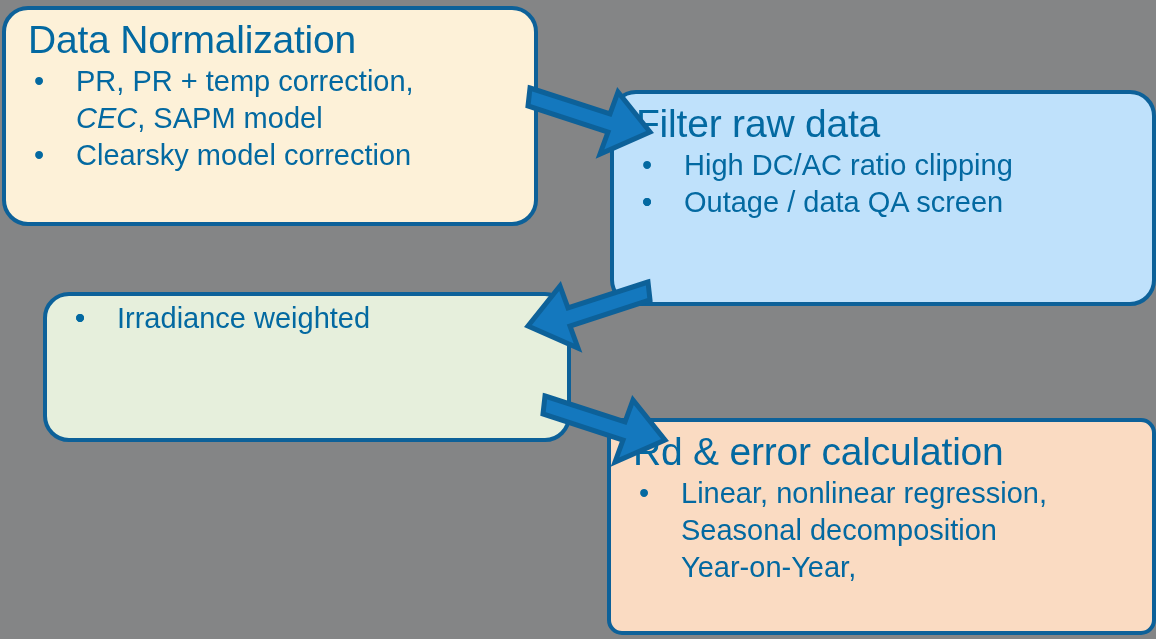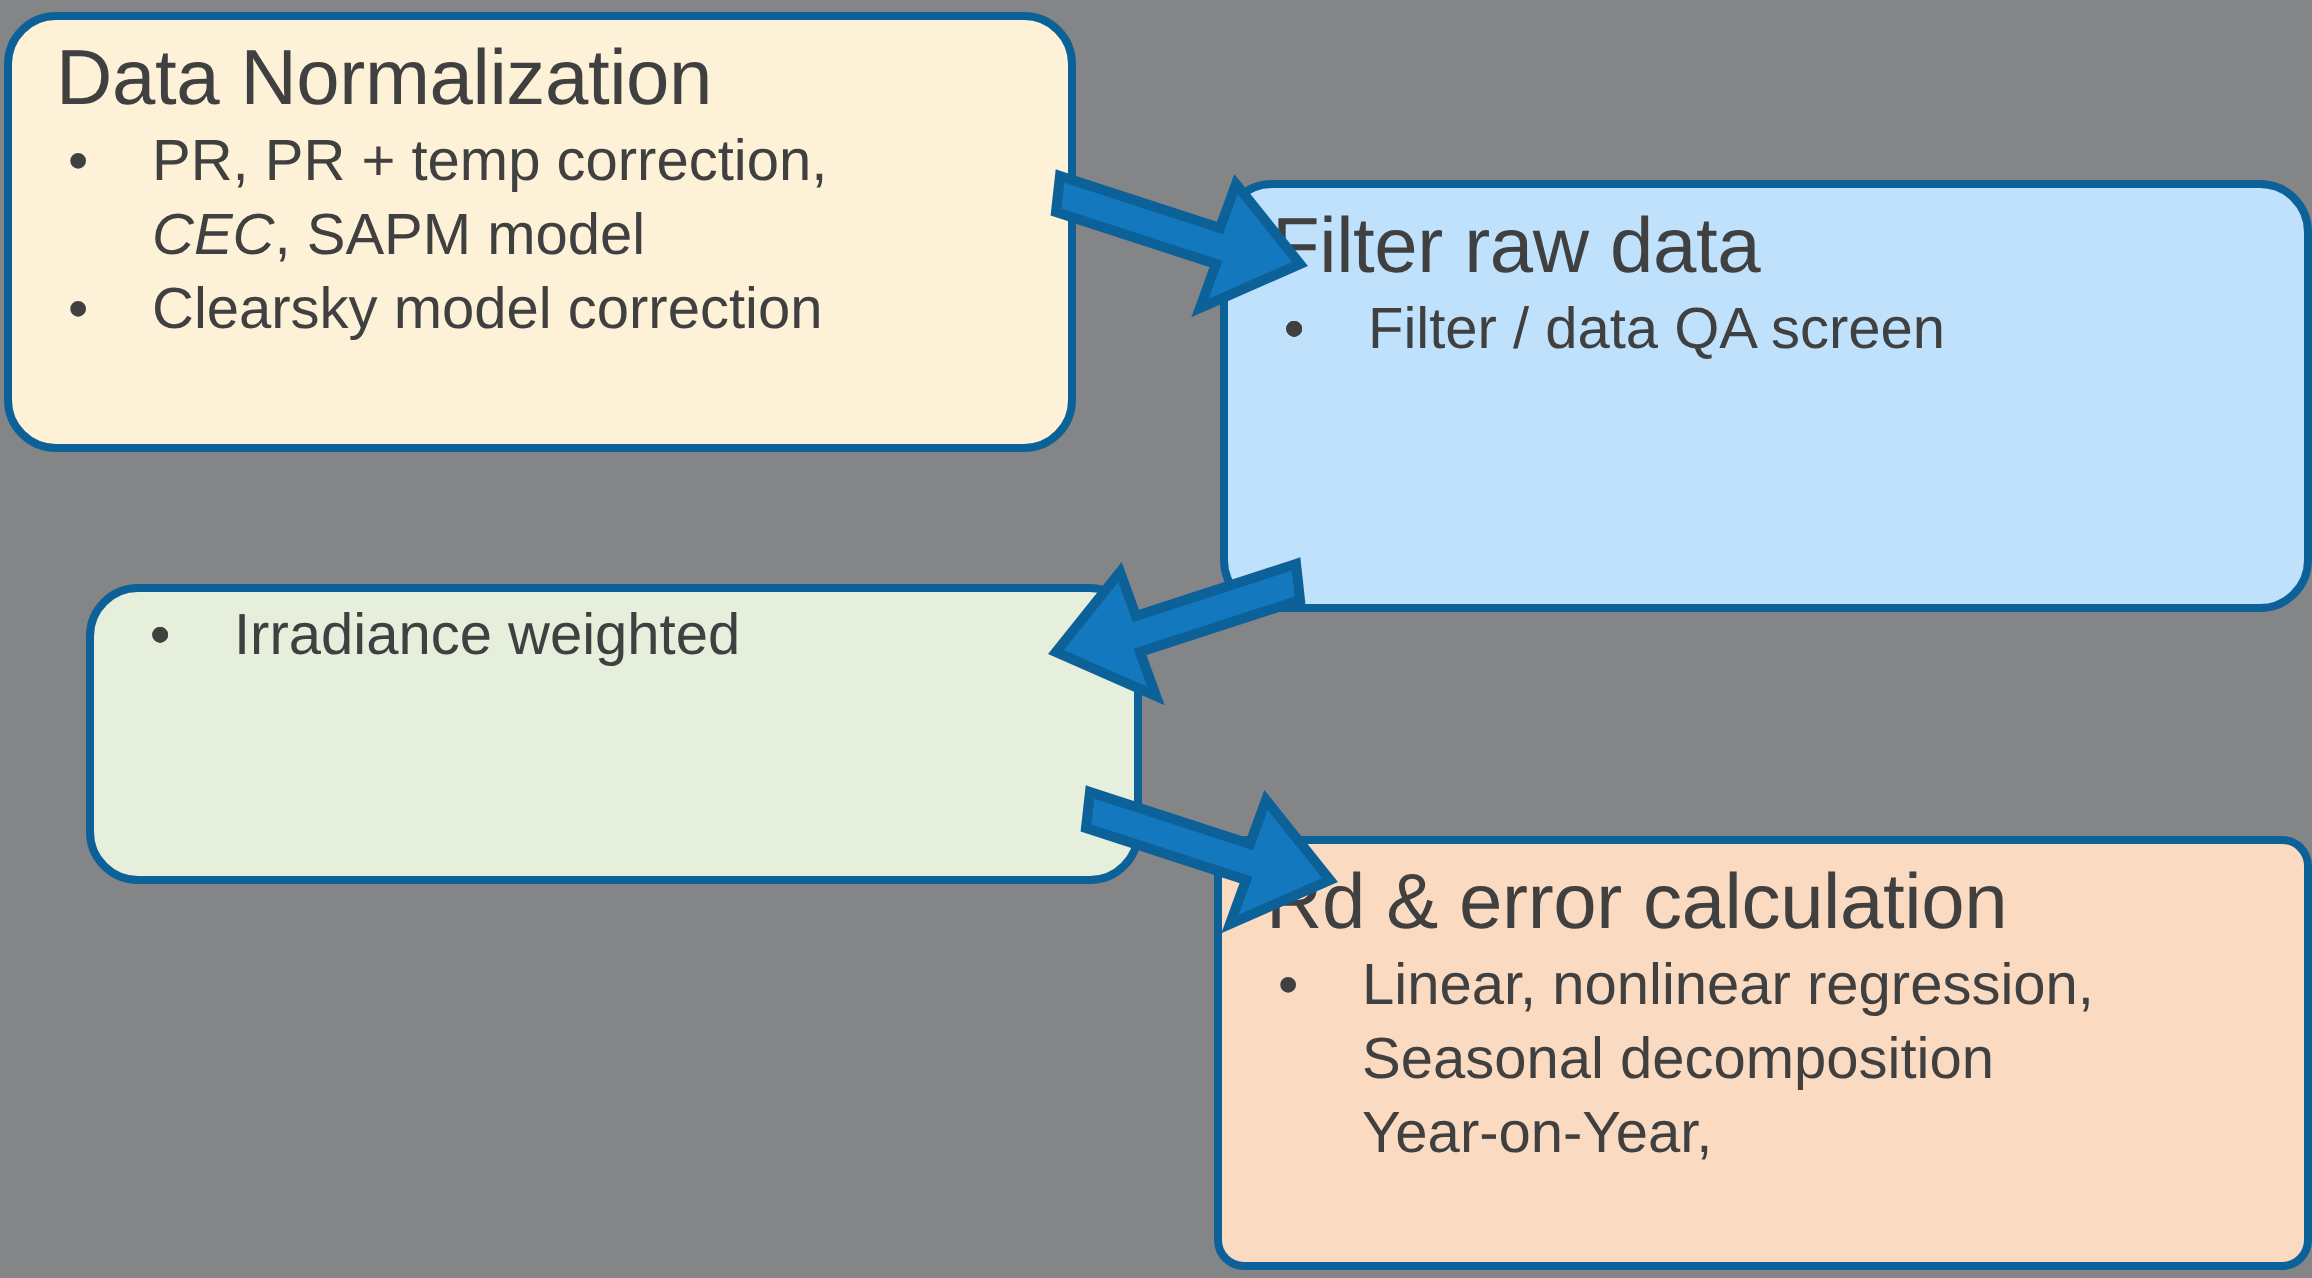--- a/index.html
+++ b/index.html
@@ -26,7 +26,7 @@
     border: 4px solid #0D6199;
     border-radius: 26px;
     padding: 4px 14px 8px 22px;
-    color: #404040;
+    color: #0369a1;
   }
   .box-title {
     font-size: 39px;

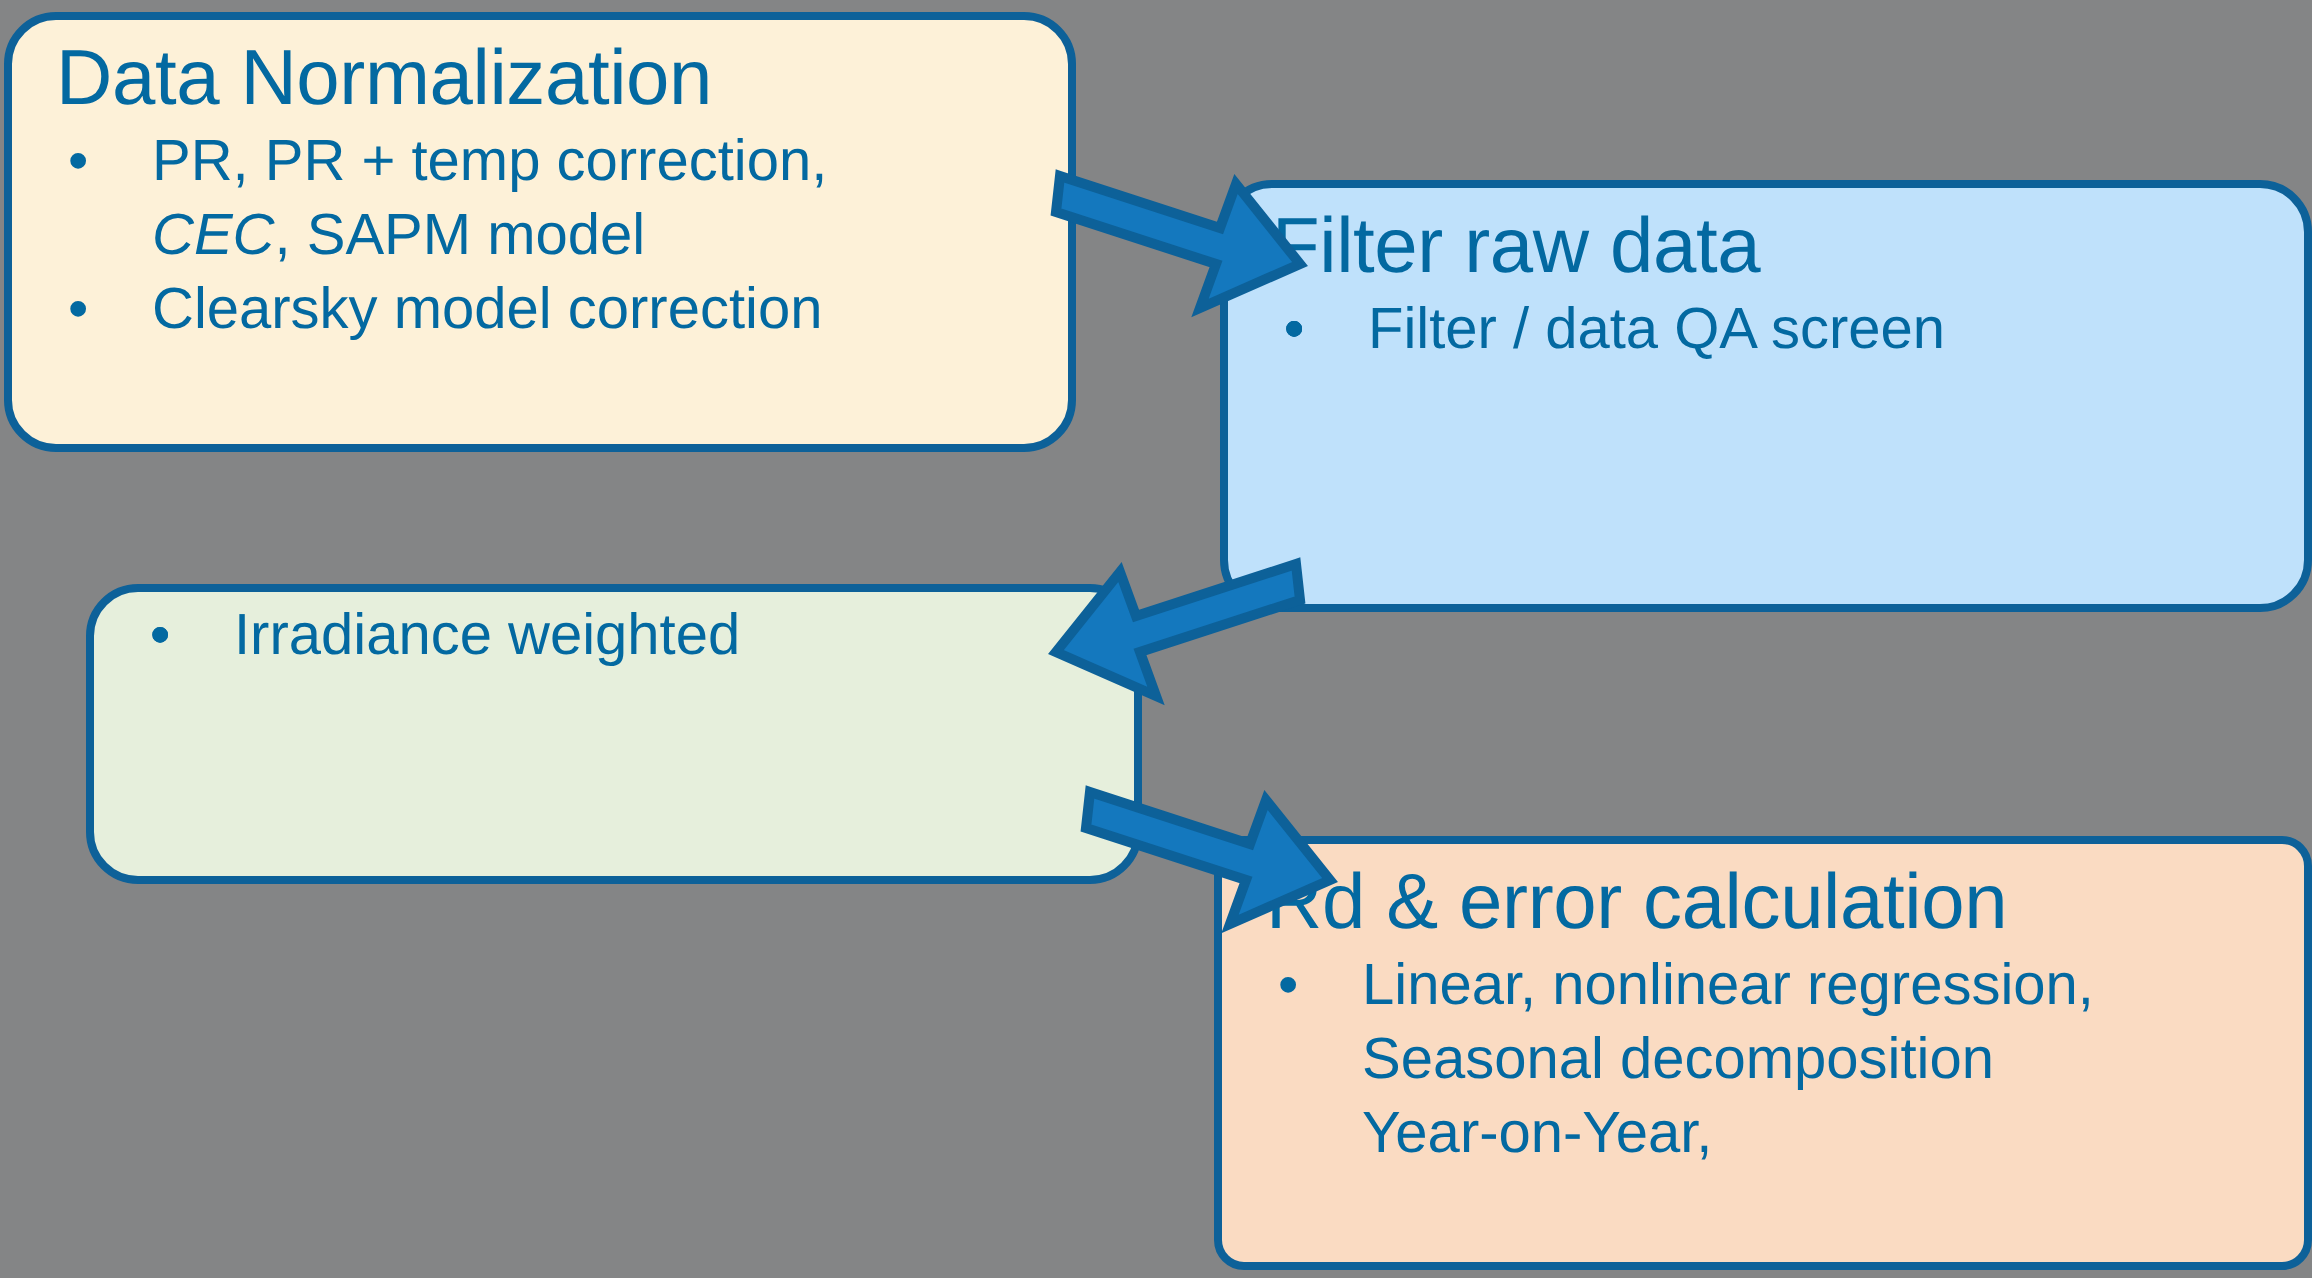--- a/index.html
+++ b/index.html
@@ -109,6 +109,7 @@
     <div class="bullets">
       <div class="bullet-row">
         <span class="dot">•</span>
+        <span>High DC/AC ratio clipping</span>
       </div>
       <div class="bullet-row">
         <span class="dot">•</span>

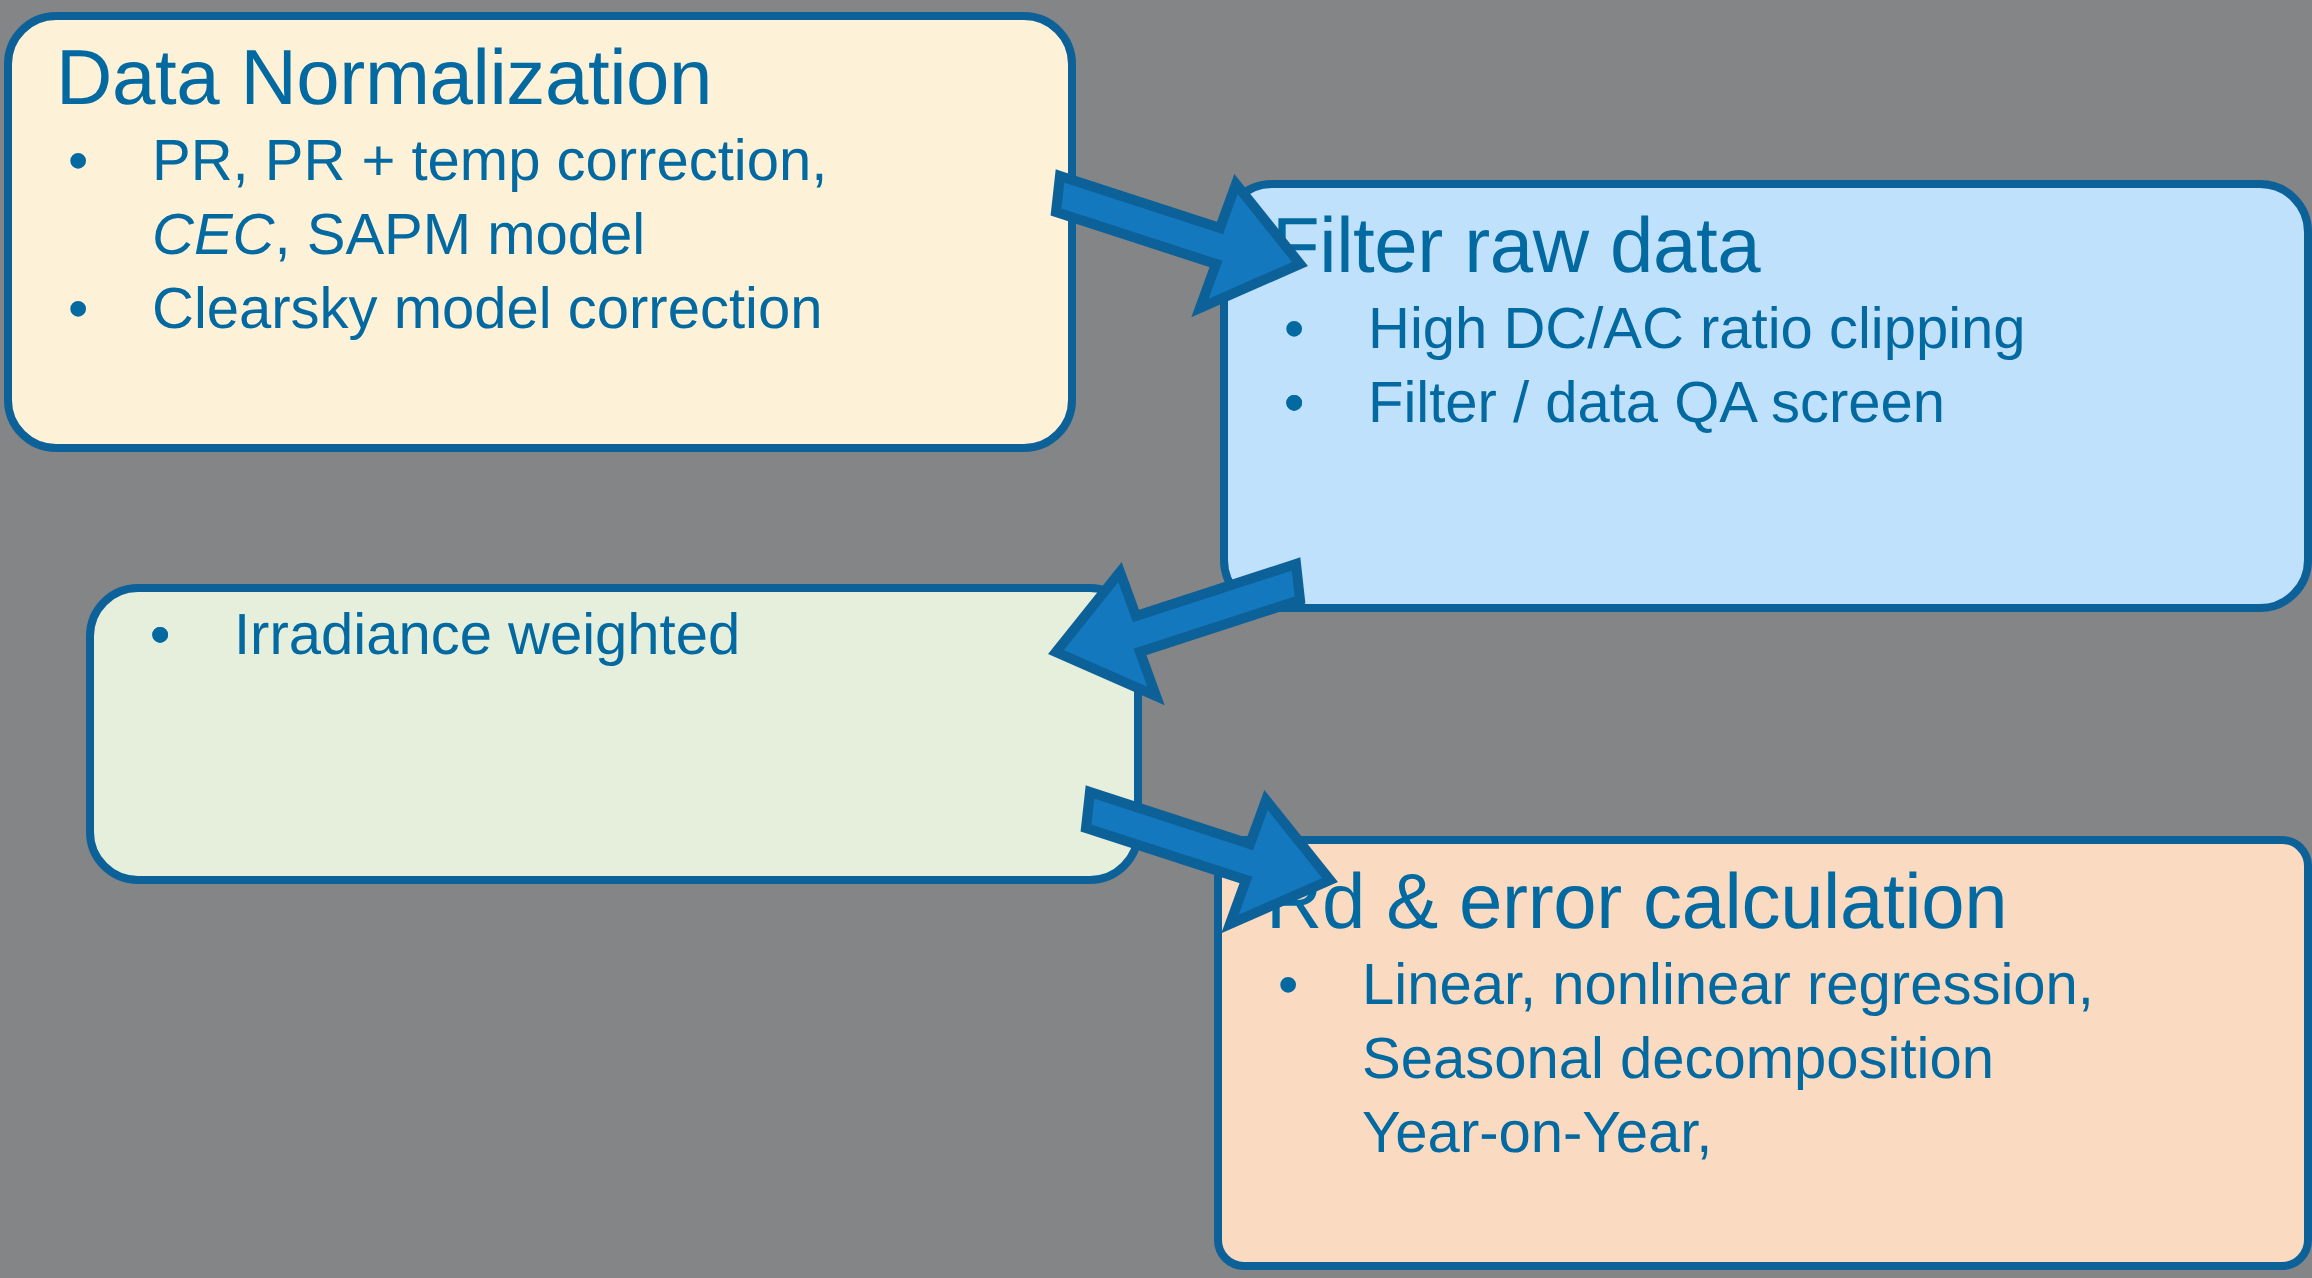--- a/index.html
+++ b/index.html
@@ -116,7 +116,7 @@
       </div>
       <div class="bullet-row">
         <span class="dot">•</span>
-        <span>Filter / data QA screen</span>
+        <span>Outage / data QA screen</span>
       </div>
     </div>
   </div>

